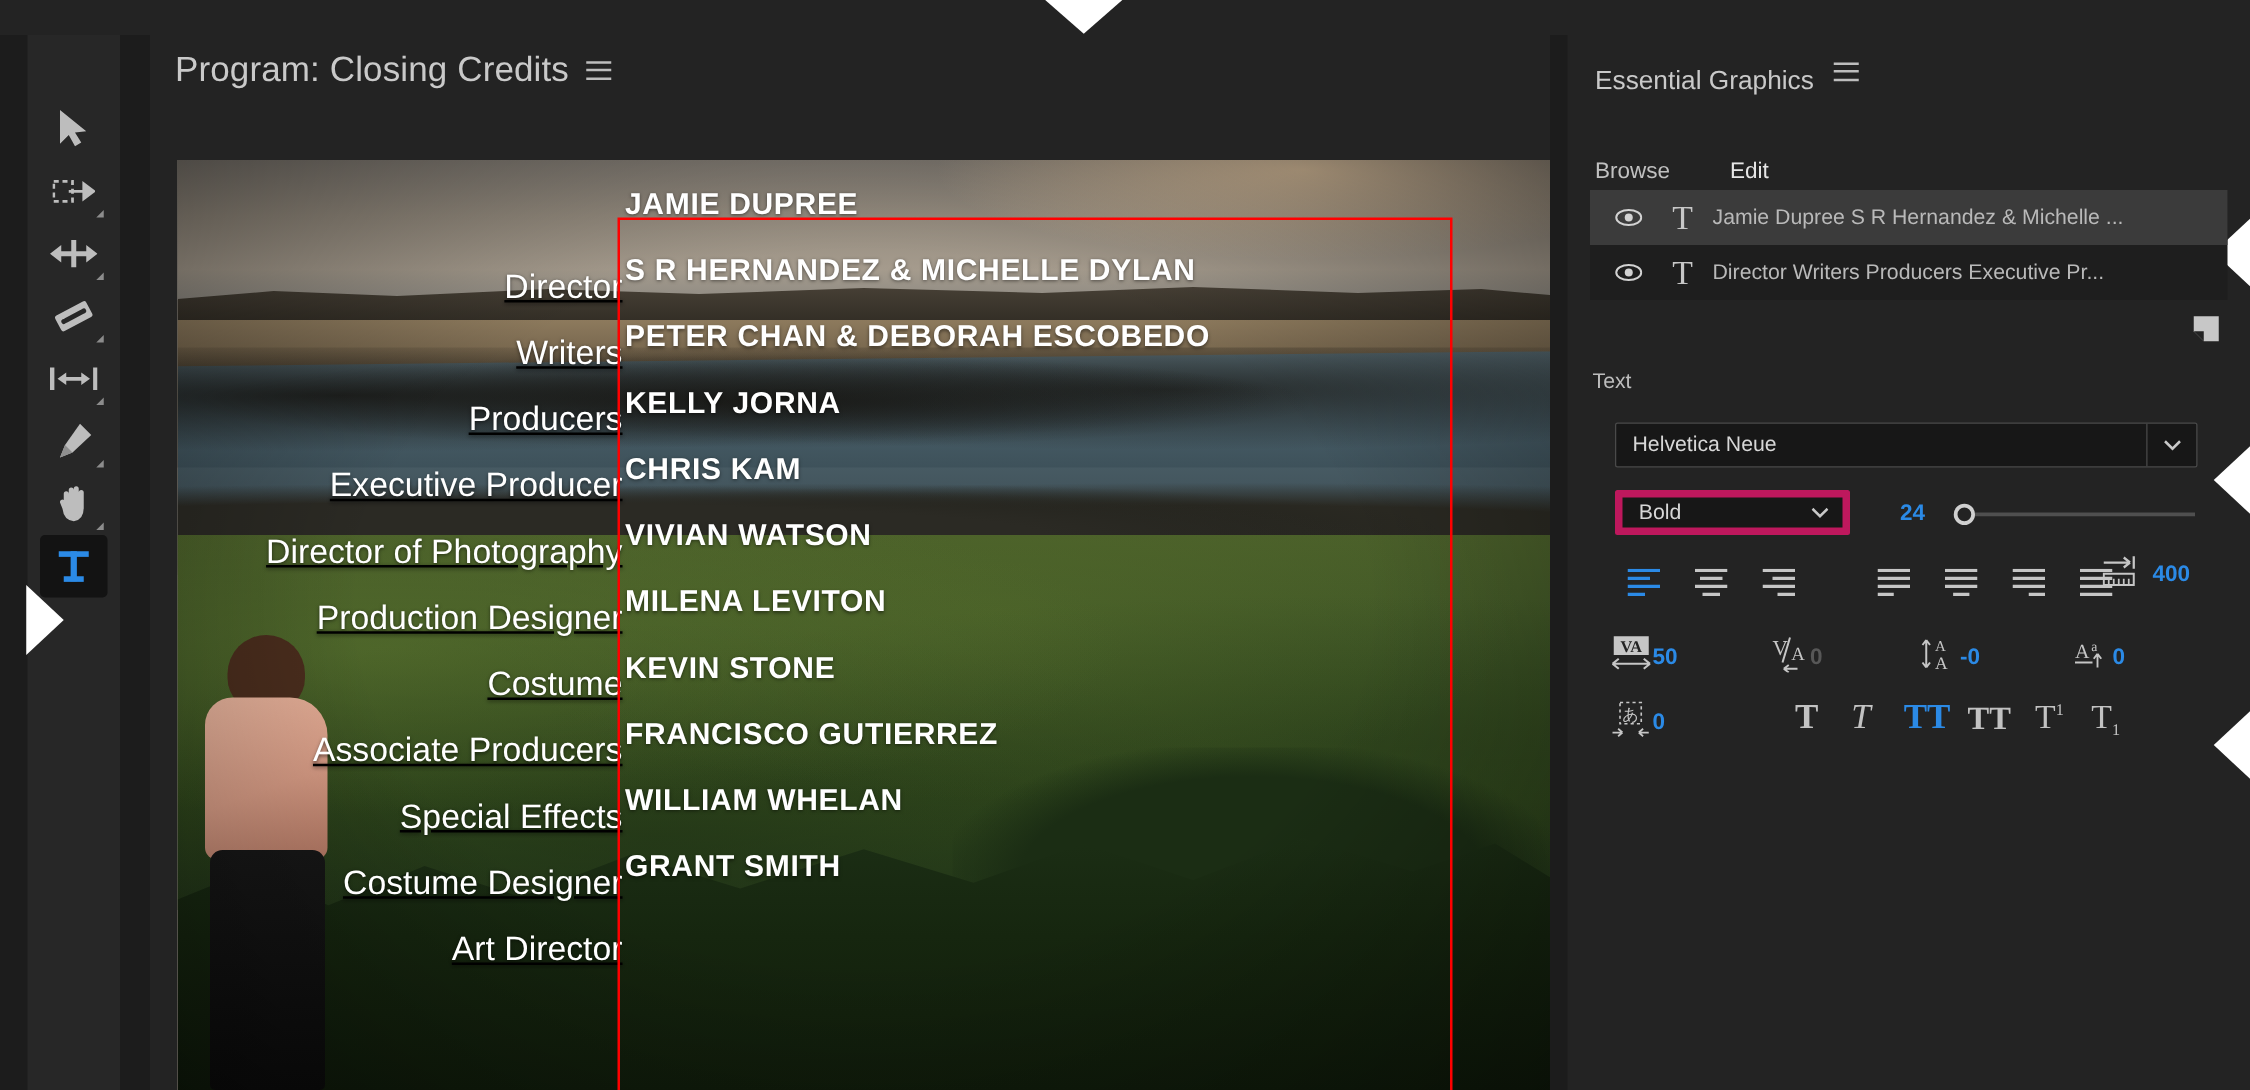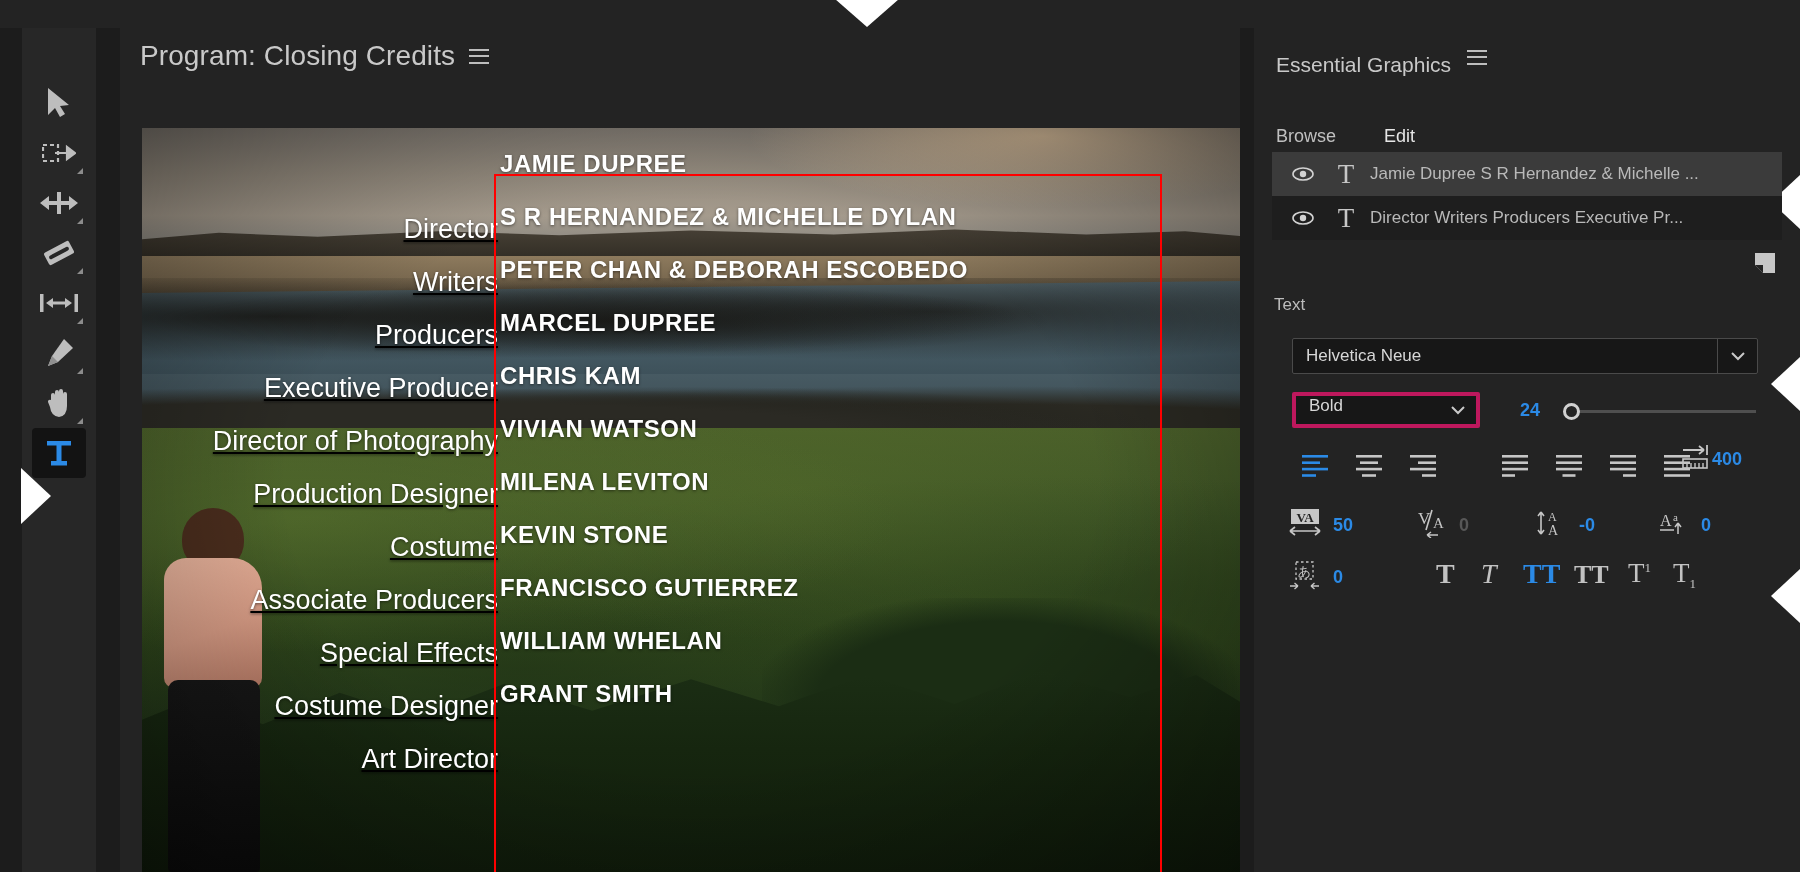--- a/index.html
+++ b/index.html
@@ -404,7 +404,7 @@
         <div class="name">JAMIE DUPREE</div>
         <div class="name">S R HERNANDEZ &amp; MICHELLE DYLAN</div>
         <div class="name">PETER CHAN &amp; DEBORAH ESCOBEDO</div>
-        <div class="name">MARCEL DUPREE</div>
+        <div class="name">KELLY JORNA</div>
         <div class="name">CHRIS KAM</div>
         <div class="name">VIVIAN WATSON</div>
         <div class="name">MILENA LEVITON</div>

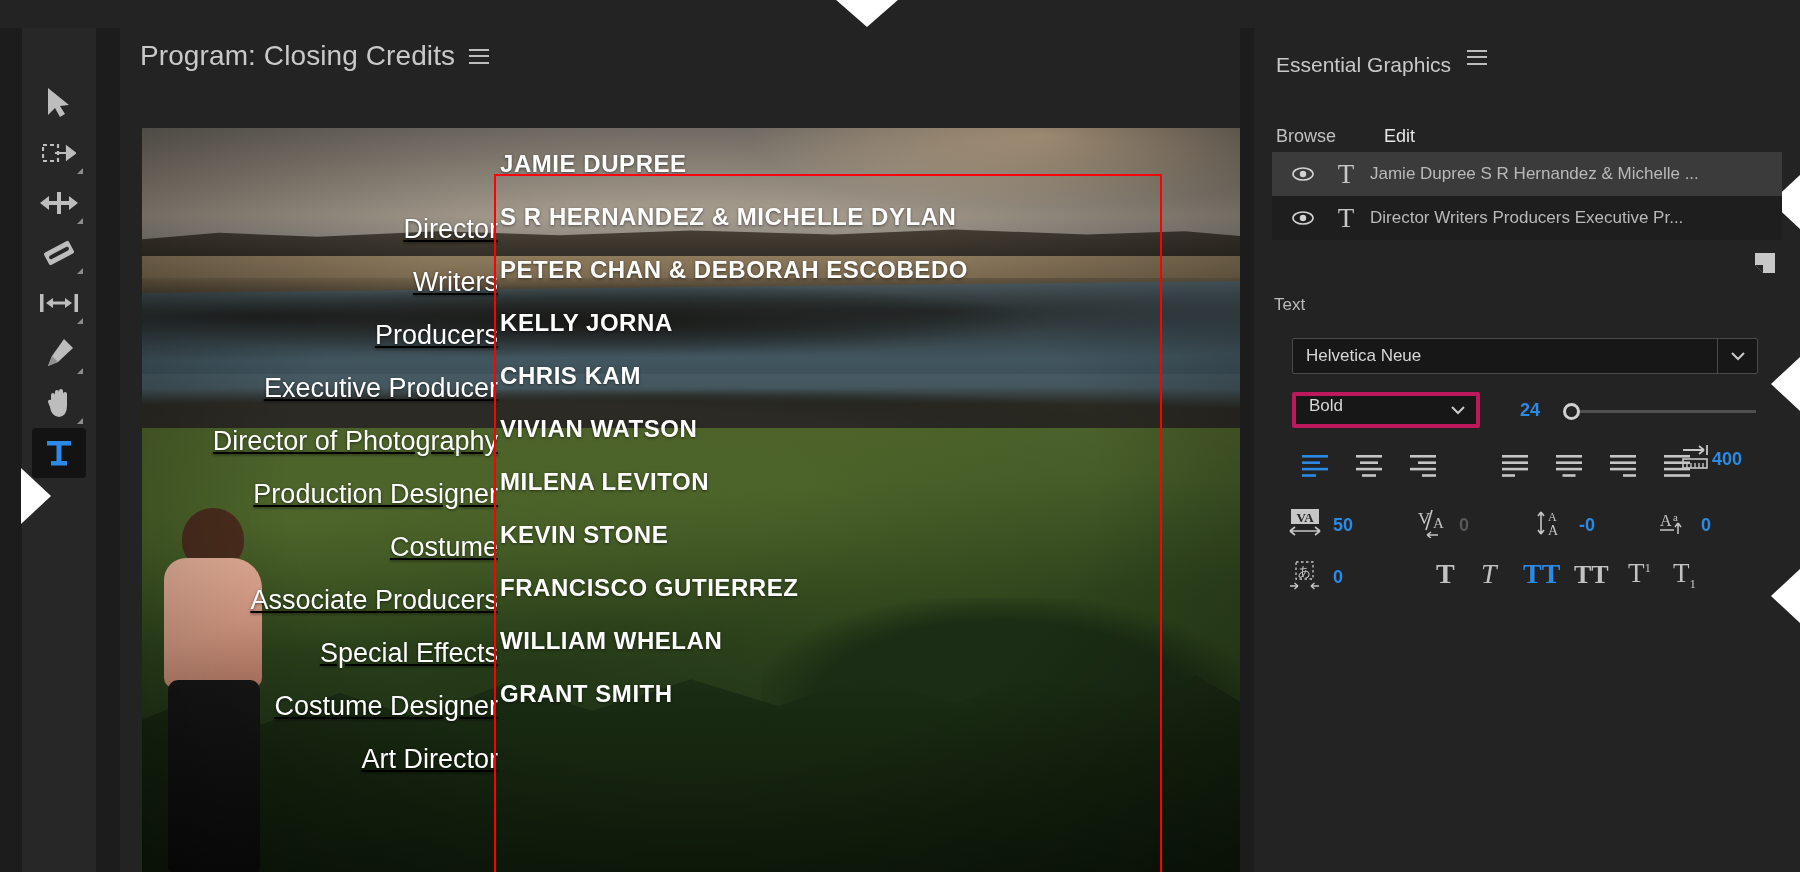--- a/index.html
+++ b/index.html
@@ -230,8 +230,8 @@
   }
   .style-select {
     position: absolute; left: 1292px; top: 392px; width: 188px; height: 36px;
-    background: #171717; border: 4px solid #be185d; border-radius: 2px;
-    display: flex; align-items: flex-start;
+    background: #171717; border: 6px solid #be185d; border-radius: 2px;
+    display: flex; align-items: center;
   }
   .style-select .val { color: #d7d7d7; font-size: 17px; padding-left: 13px; flex: 1; }
   .style-select .chev-box {

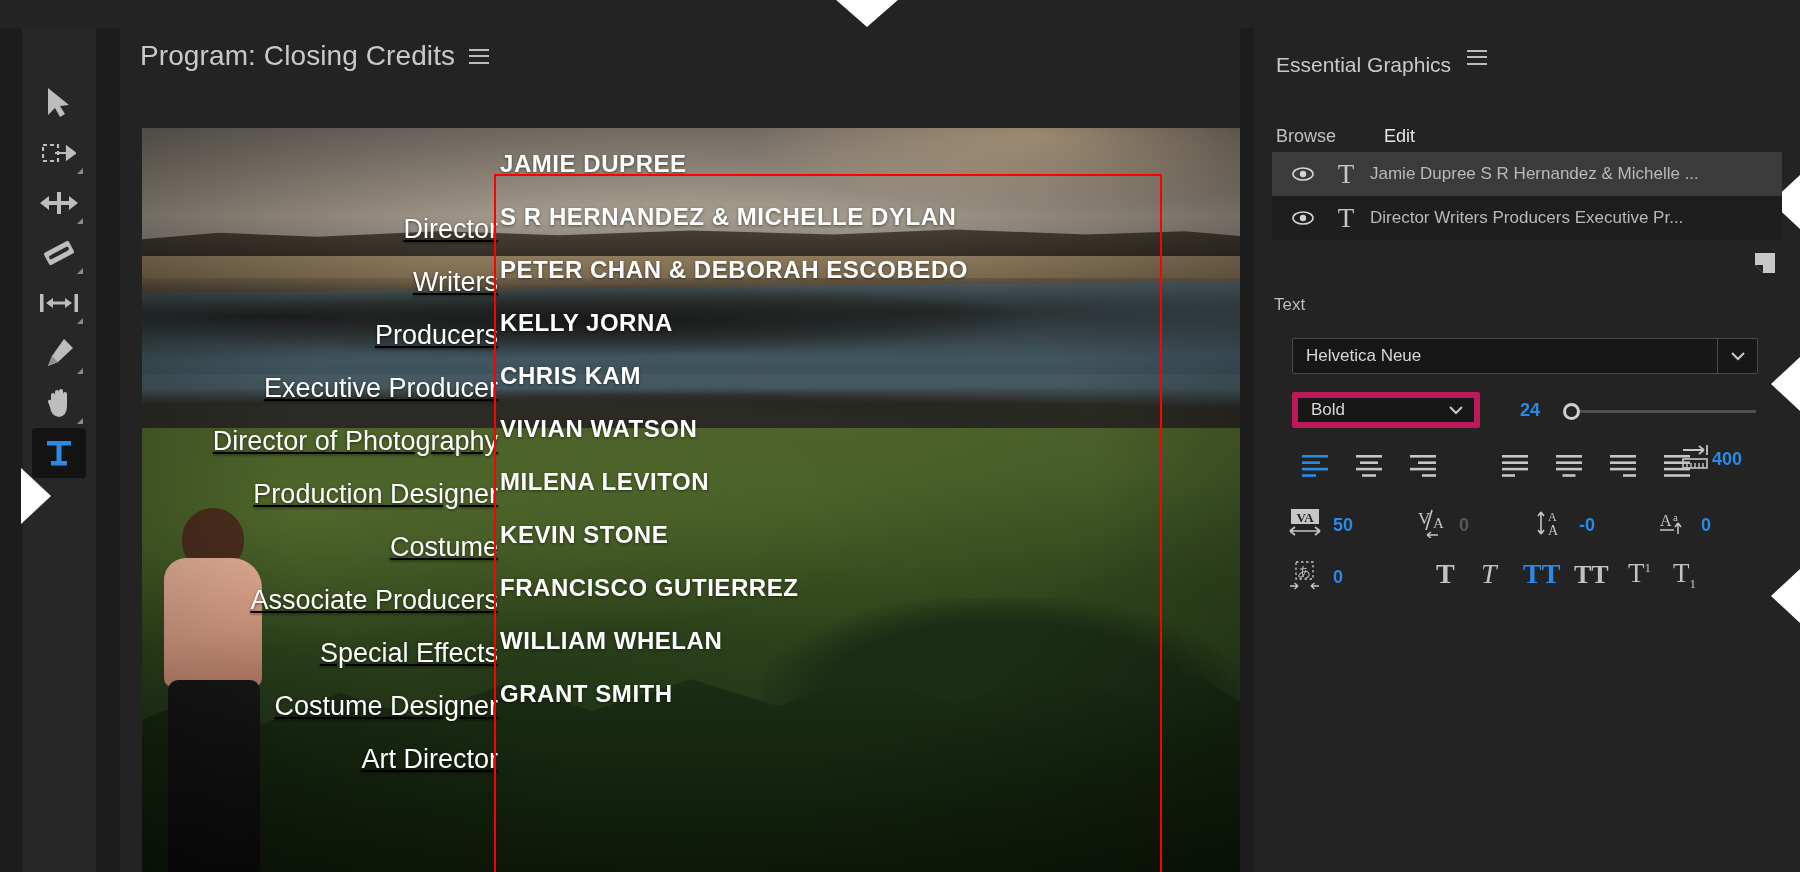--- a/index.html
+++ b/index.html
@@ -252,7 +252,7 @@
 
   .align-row { position: absolute; left: 1288px; top: 446px; display: flex; align-items: center; }
   .align-btn { width: 54px; height: 40px; display: flex; align-items: center; justify-content: center; }
-  .leading-box { position: absolute; left: 1682px; top: 444px; display: flex; align-items: center; gap: 0; }
+  .leading-box { position: absolute; left: 1682px; top: 444px; display: flex; align-items: center; gap: 10px; }
   .num-blue { color: #2b8ae6; font-size: 18px; font-weight: bold; }
   .num-dim { color: #575757; font-size: 18px; font-weight: bold; }
 

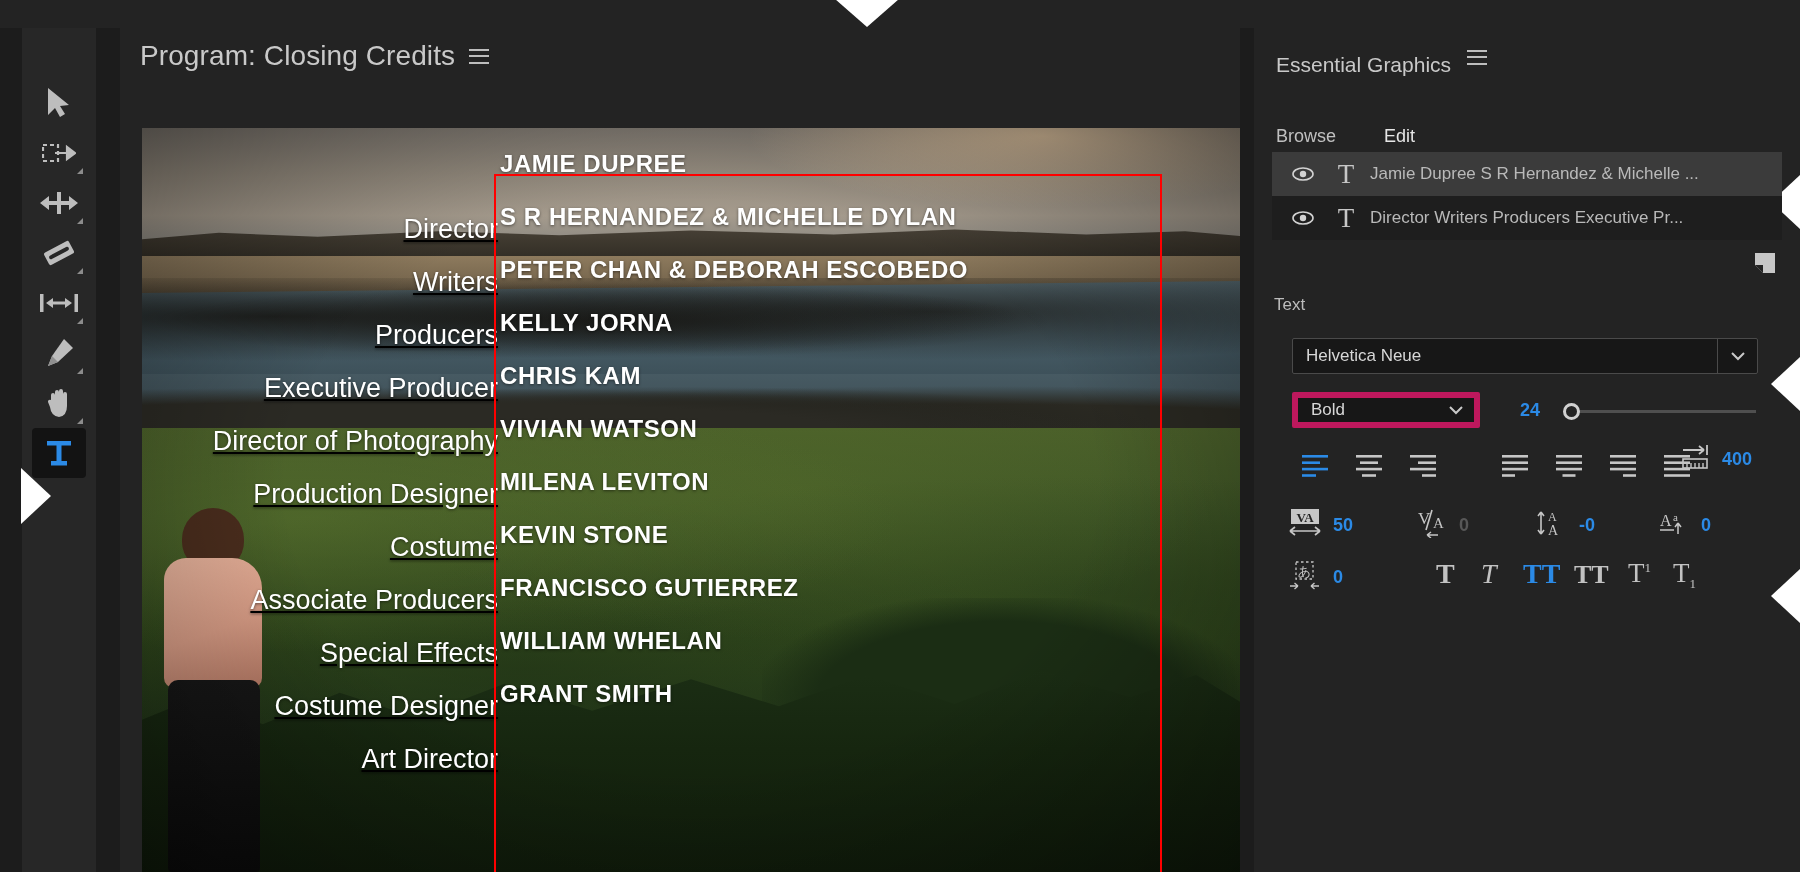--- a/index.html
+++ b/index.html
@@ -257,7 +257,7 @@
   .num-dim { color: #575757; font-size: 18px; font-weight: bold; }
 
   .metrics-row { position: absolute; left: 1288px; top: 506px; width: 480px; height: 44px; }
-  .metric { position: absolute; display: flex; align-items: center; gap: 11px; }
+  .metric { position: absolute; display: flex; align-items: center; }
 
   .style-btn-row { position: absolute; left: 1288px; top: 560px; width: 480px; height: 44px; }
   .sbtn {

